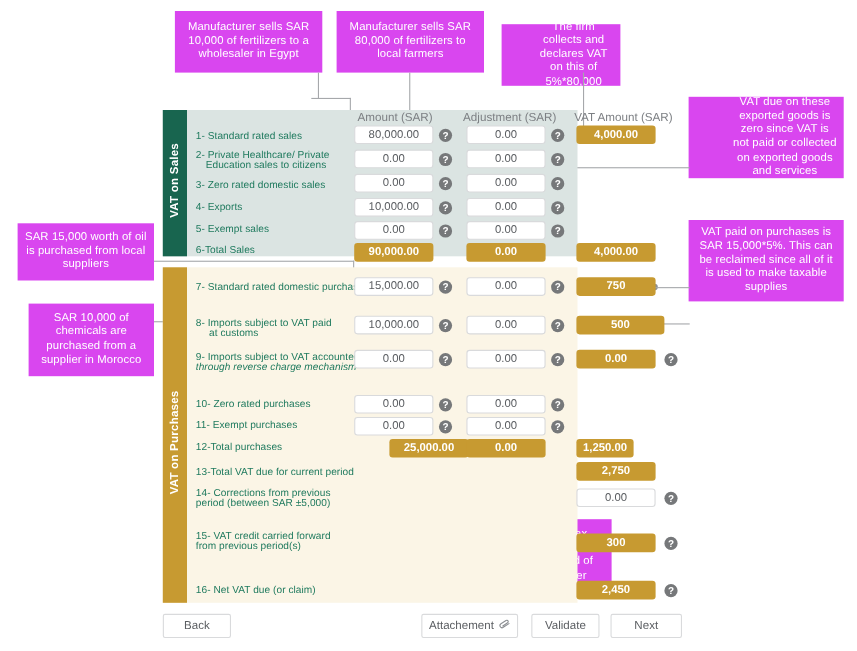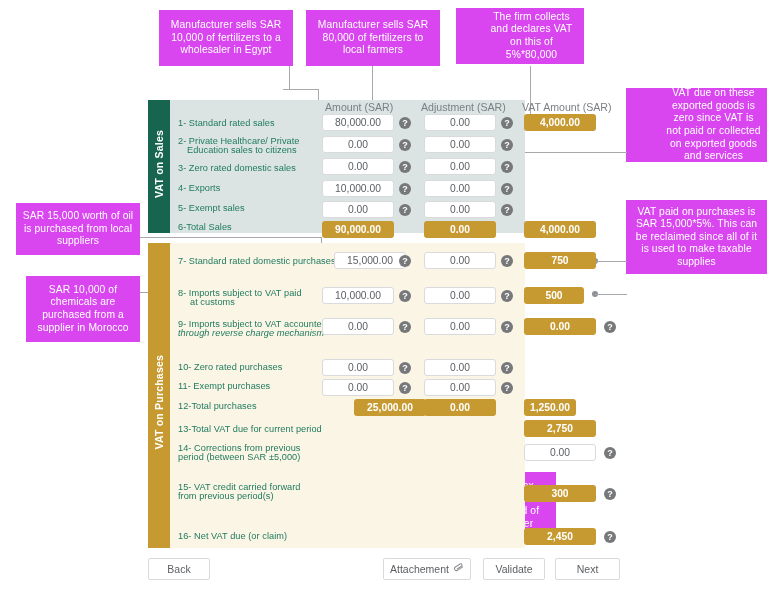--- a/index.html
+++ b/index.html
@@ -100,7 +100,7 @@
   <div class="callout" style="left:306px;top:10px;width:134px;height:56px;">
     <span>Manufacturer sells SAR 80,000 of fertilizers to local farmers</span>
   </div>
-  <div class="callout" style="left:456px;top:8px;width:128px;height:56px;padding-left:28px;">
+  <div class="callout" style="left:456px;top:22px;width:108px;height:56px;padding-left:28px;">
     <span>The firm collects and declares VAT on this of 5%*80,000</span>
   </div>
 

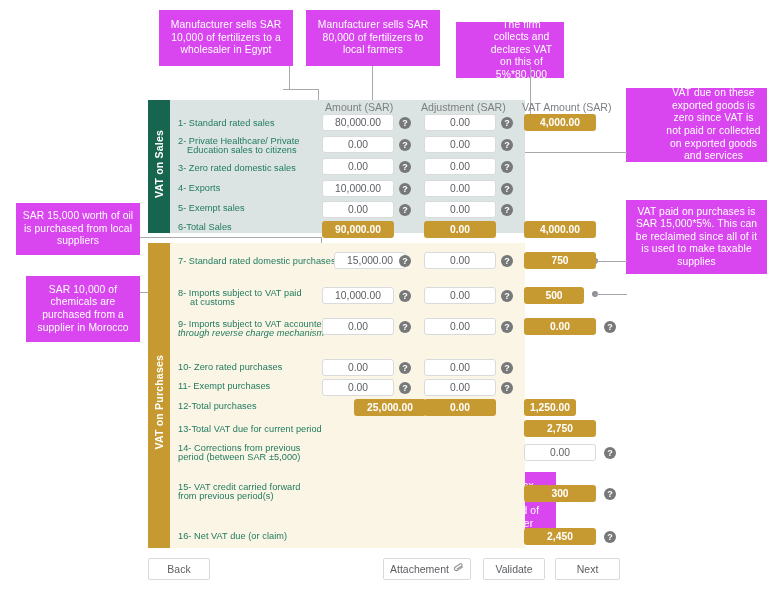--- a/index.html
+++ b/index.html
@@ -203,7 +203,7 @@
   <div class="ibox" style="left:322px;top:201px;width:72px;">0.00</div>
   <div class="gbox" style="left:322px;top:221px;width:72px;">90,000.00</div>
 
-  <div class="ibox" style="left:322px;top:252px;width:72px;margin-left:12px;">15,000.00</div>
+  <div class="ibox" style="left:322px;top:252px;width:72px;">15,000.00</div>
   <div class="ibox" style="left:322px;top:287px;width:72px;">10,000.00</div>
   <div class="ibox" style="left:322px;top:318px;width:72px;">0.00</div>
   <div class="ibox" style="left:322px;top:359px;width:72px;">0.00</div>

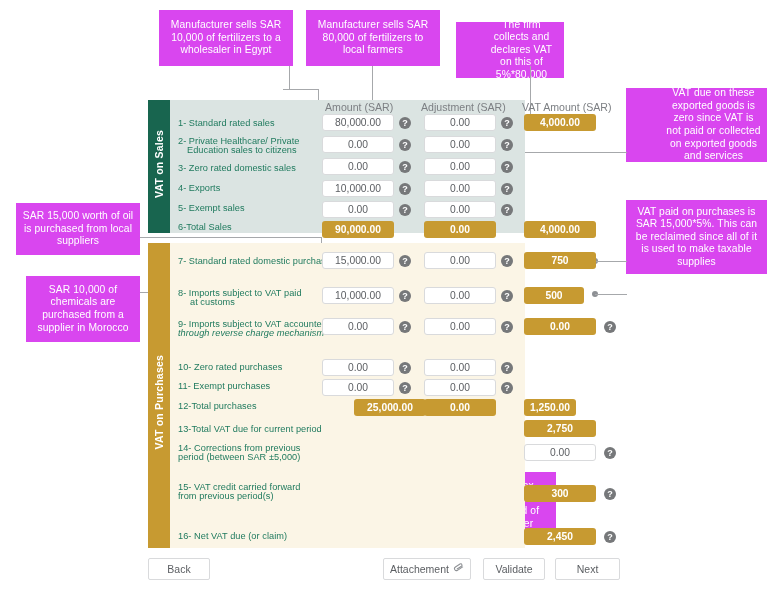--- a/index.html
+++ b/index.html
@@ -249,7 +249,7 @@
   <div class="gbox" style="left:524px;top:114px;width:72px;">4,000.00</div>
   <div class="gbox" style="left:524px;top:221px;width:72px;">4,000.00</div>
   <div class="gbox" style="left:524px;top:252px;width:72px;">750</div>
-  <div class="gbox" style="left:524px;top:287px;width:60px;">500</div>
+  <div class="gbox" style="left:524px;top:287px;width:80px;">500</div>
   <div class="gbox" style="left:524px;top:318px;width:72px;">0.00</div>
   <div class="gbox" style="left:524px;top:399px;width:52px;">1,250.00</div>
   <div class="gbox" style="left:524px;top:420px;width:72px;">2,750</div>

